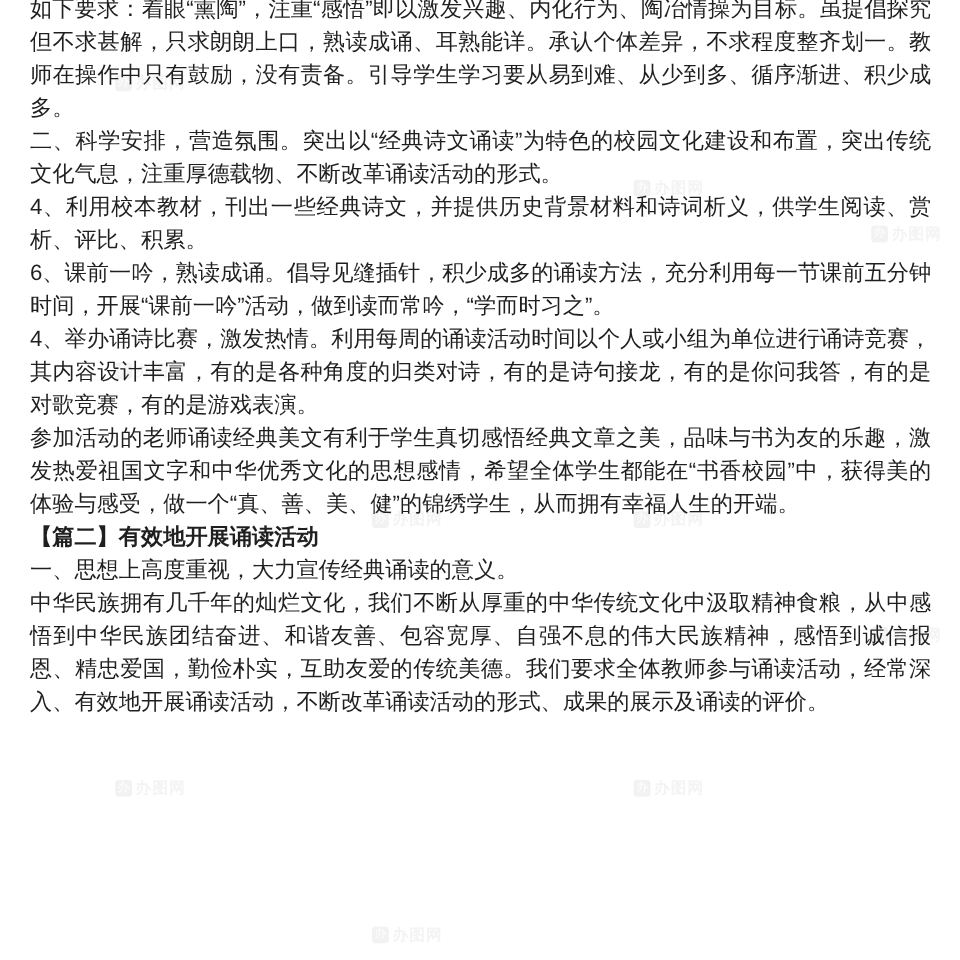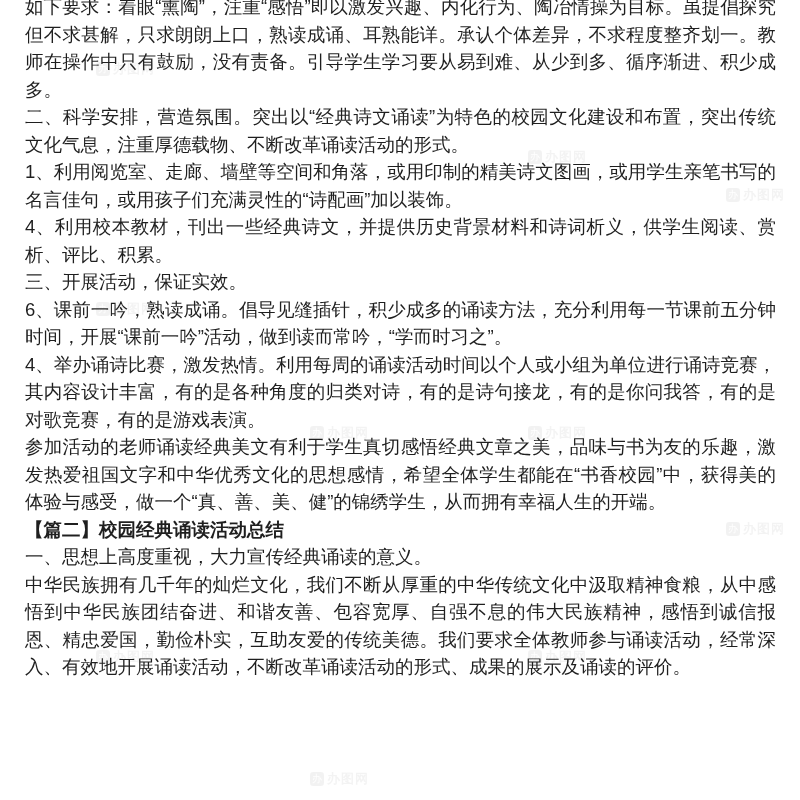--- a/index.html
+++ b/index.html
@@ -117,7 +117,6 @@
   <div class="content">
     <p>如下要求：着眼“熏陶”，注重“感悟”即以激发兴趣、内化行为、陶冶情操为目标。虽提倡探究但不求甚解，只求朗朗上口，熟读成诵、耳熟能详。承认个体差异，不求程度整齐划一。教师在操作中只有鼓励，没有责备。引导学生学习要从易到难、从少到多、循序渐进、积少成多。</p>
     <p>二、科学安排，营造氛围。突出以“经典诗文诵读”为特色的校园文化建设和布置，突出传统文化气息，注重厚德载物、不断改革诵读活动的形式。</p>
-    <p>1、利用阅览室、走廊、墙壁等空间和角落，或用印制的精美诗文图画，或用学生亲笔书写的名言佳句，或用孩子们充满灵性的“诗配画”加以装饰。</p>
     <p>4、利用校本教材，刊出一些经典诗文，并提供历史背景材料和诗词析义，供学生阅读、赏析、评比、积累。</p>
     <p>三、开展活动，保证实效。</p>
     <p>6、课前一吟，熟读成诵。倡导见缝插针，积少成多的诵读方法，充分利用每一节课前五分钟时间，开展“课前一吟”活动，做到读而常吟，“学而时习之”。</p>

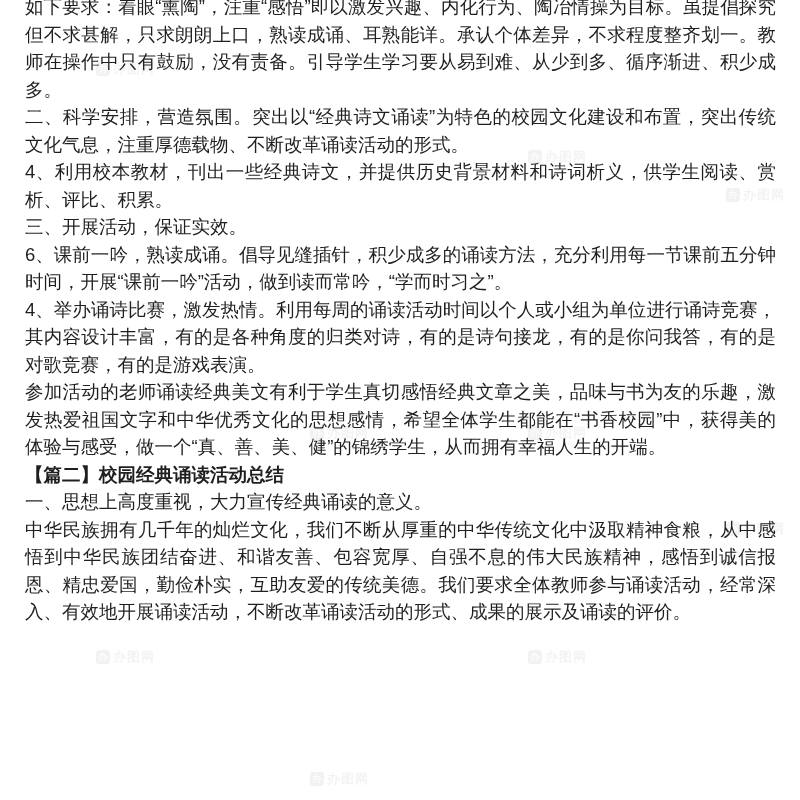--- a/index.html
+++ b/index.html
@@ -118,7 +118,6 @@
     <p>如下要求：着眼“熏陶”，注重“感悟”即以激发兴趣、内化行为、陶冶情操为目标。虽提倡探究但不求甚解，只求朗朗上口，熟读成诵、耳熟能详。承认个体差异，不求程度整齐划一。教师在操作中只有鼓励，没有责备。引导学生学习要从易到难、从少到多、循序渐进、积少成多。</p>
     <p>二、科学安排，营造氛围。突出以“经典诗文诵读”为特色的校园文化建设和布置，突出传统文化气息，注重厚德载物、不断改革诵读活动的形式。</p>
     <p>4、利用校本教材，刊出一些经典诗文，并提供历史背景材料和诗词析义，供学生阅读、赏析、评比、积累。</p>
-    <p>三、开展活动，保证实效。</p>
     <p>6、课前一吟，熟读成诵。倡导见缝插针，积少成多的诵读方法，充分利用每一节课前五分钟时间，开展“课前一吟”活动，做到读而常吟，“学而时习之”。</p>
     <p>4、举办诵诗比赛，激发热情。利用每周的诵读活动时间以个人或小组为单位进行诵诗竞赛，其内容设计丰富，有的是各种角度的归类对诗，有的是诗句接龙，有的是你问我答，有的是对歌竞赛，有的是游戏表演。</p>
     <p>参加活动的老师诵读经典美文有利于学生真切感悟经典文章之美，品味与书为友的乐趣，激发热爱祖国文字和中华优秀文化的思想感情，希望全体学生都能在“书香校园”中，获得美的体验与感受，做一个“真、善、美、健”的锦绣学生，从而拥有幸福人生的开端。</p>

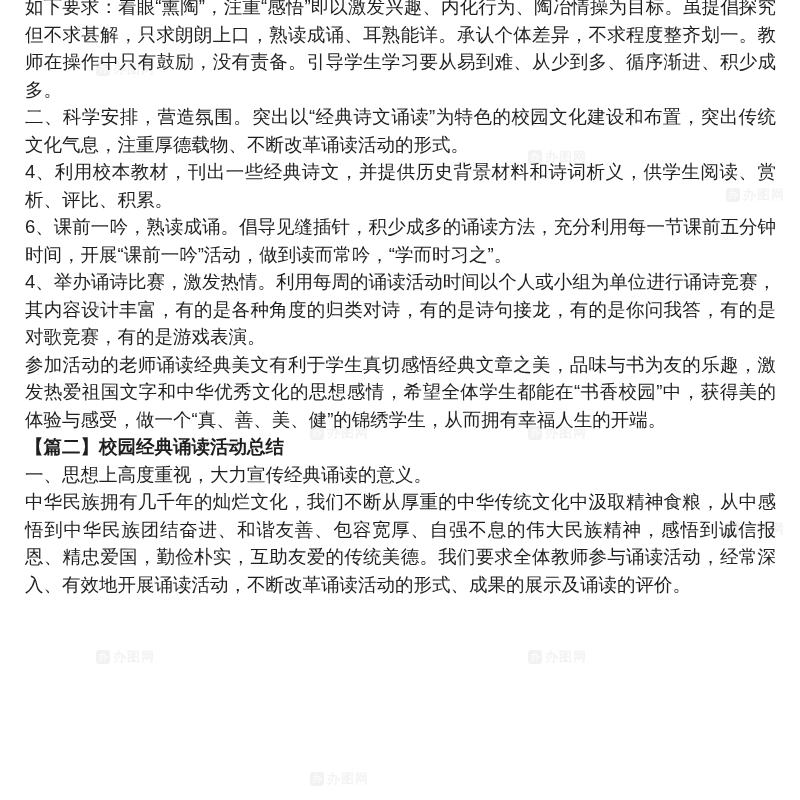--- a/index.html
+++ b/index.html
@@ -121,7 +121,7 @@
     <p>6、课前一吟，熟读成诵。倡导见缝插针，积少成多的诵读方法，充分利用每一节课前五分钟时间，开展“课前一吟”活动，做到读而常吟，“学而时习之”。</p>
     <p>4、举办诵诗比赛，激发热情。利用每周的诵读活动时间以个人或小组为单位进行诵诗竞赛，其内容设计丰富，有的是各种角度的归类对诗，有的是诗句接龙，有的是你问我答，有的是对歌竞赛，有的是游戏表演。</p>
     <p>参加活动的老师诵读经典美文有利于学生真切感悟经典文章之美，品味与书为友的乐趣，激发热爱祖国文字和中华优秀文化的思想感情，希望全体学生都能在“书香校园”中，获得美的体验与感受，做一个“真、善、美、健”的锦绣学生，从而拥有幸福人生的开端。</p>
-    <p class="heading">【篇二】校园经典诵读活动总结</p>
+    <p class="heading">【篇二】有效地开展诵读活动</p>
     <p>一、思想上高度重视，大力宣传经典诵读的意义。</p>
     <p>中华民族拥有几千年的灿烂文化，我们不断从厚重的中华传统文化中汲取精神食粮，从中感悟到中华民族团结奋进、和谐友善、包容宽厚、自强不息的伟大民族精神，感悟到诚信报恩、精忠爱国，勤俭朴实，互助友爱的传统美德。我们要求全体教师参与诵读活动，经常深入、有效地开展诵读活动，不断改革诵读活动的形式、成果的展示及诵读的评价。</p>
   </div>

